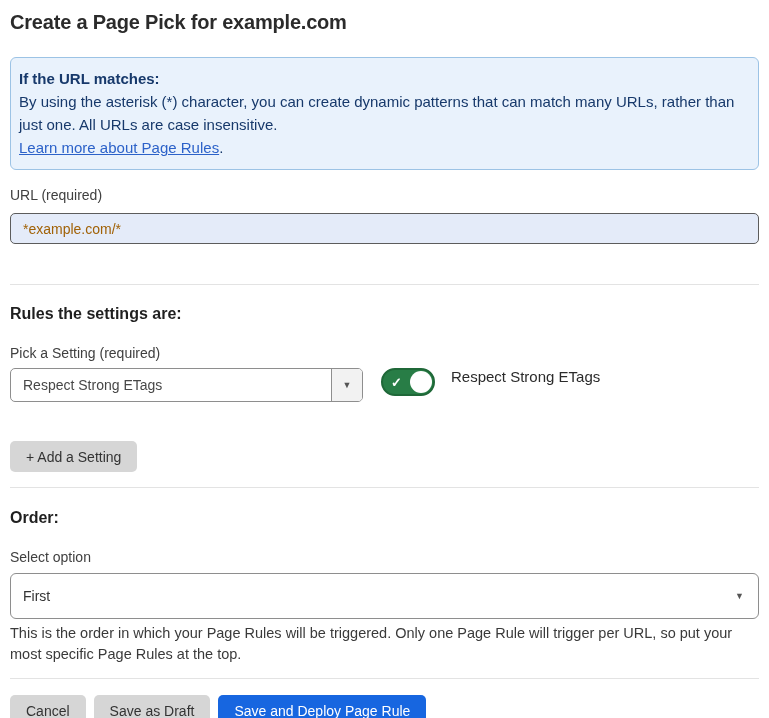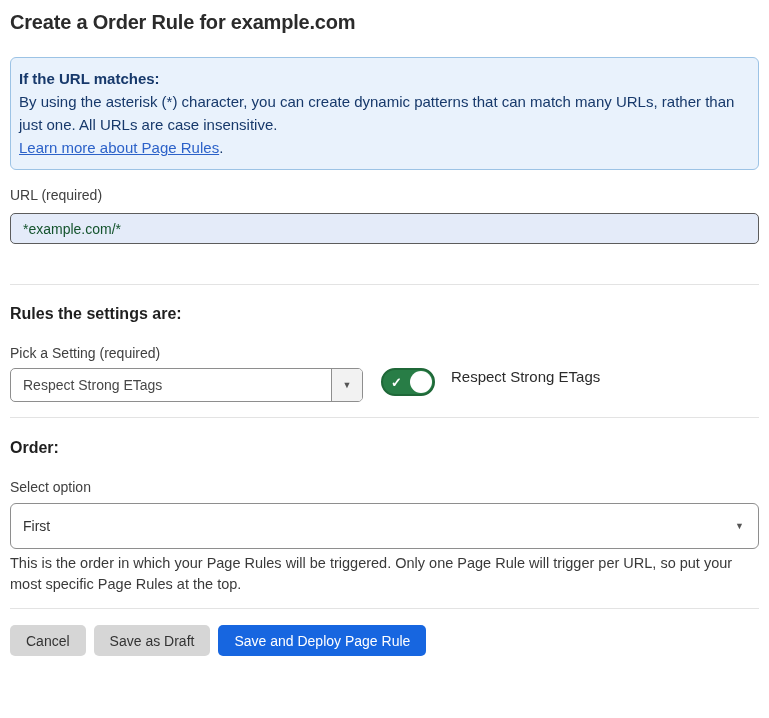--- a/index.html
+++ b/index.html
@@ -210,7 +210,7 @@
 
 <div class="page">
 
-  <h1 class="page-title">Create a Order Rule for example.com</h1>
+  <h1 class="page-title">Create a Page Pick for example.com</h1>
 
   <div class="info-box">
     <div class="info-heading">If the URL matches:</div>

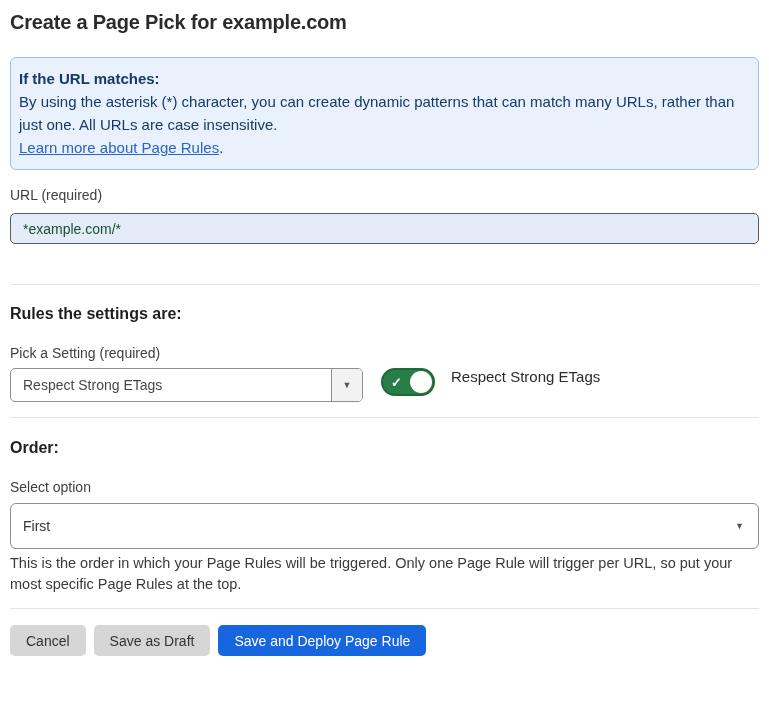--- a/index.html
+++ b/index.html
@@ -58,7 +58,7 @@
     padding: 10px 12px;
     font-family: "Liberation Sans", sans-serif;
     font-size: 14px;
-    color: #14532d;
+    color: #a16207;
   }
 
   hr.divider {

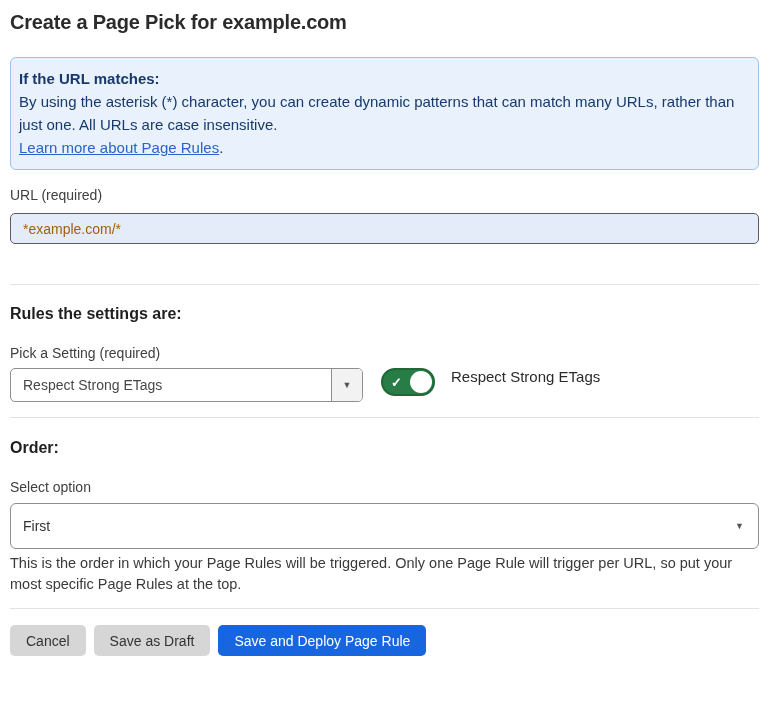--- a/index.html
+++ b/index.html
@@ -241,6 +241,7 @@
     <span class="toggle-label">Respect Strong ETags</span>
   </div>
 
+  <button class="btn gray add-setting">+ Add a Setting</button>
 
   <hr class="divider divider-2">
 

